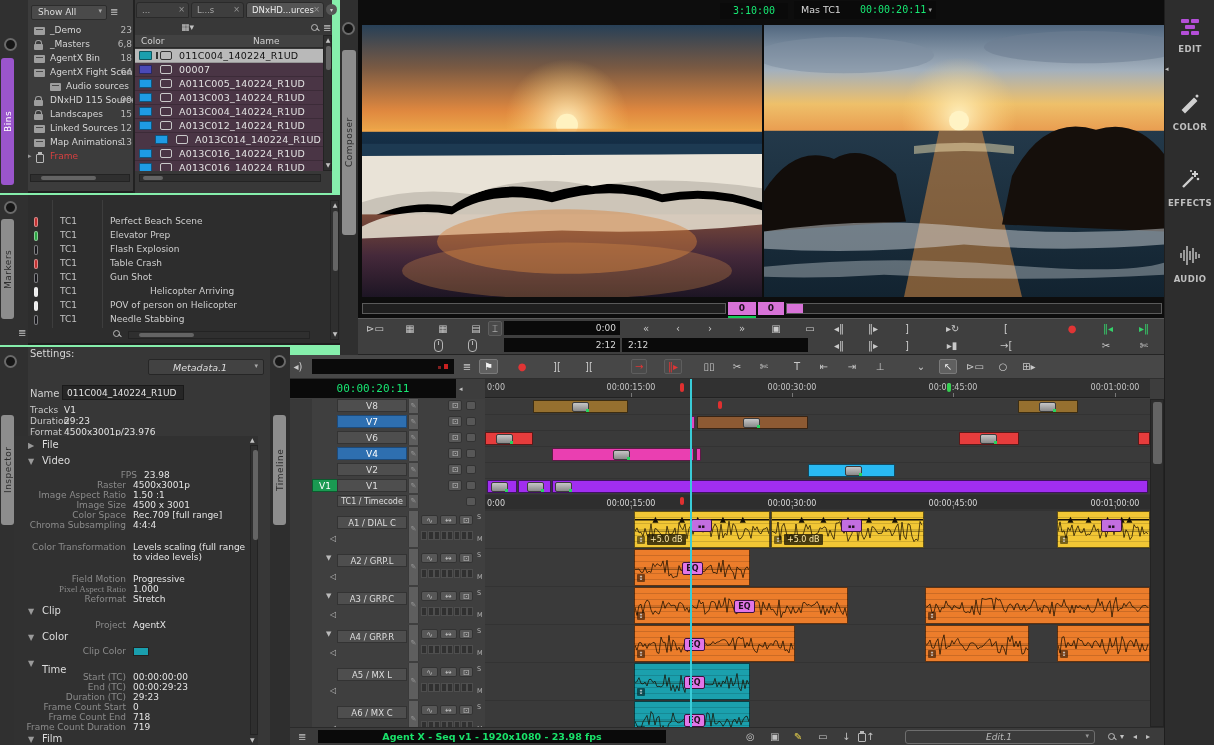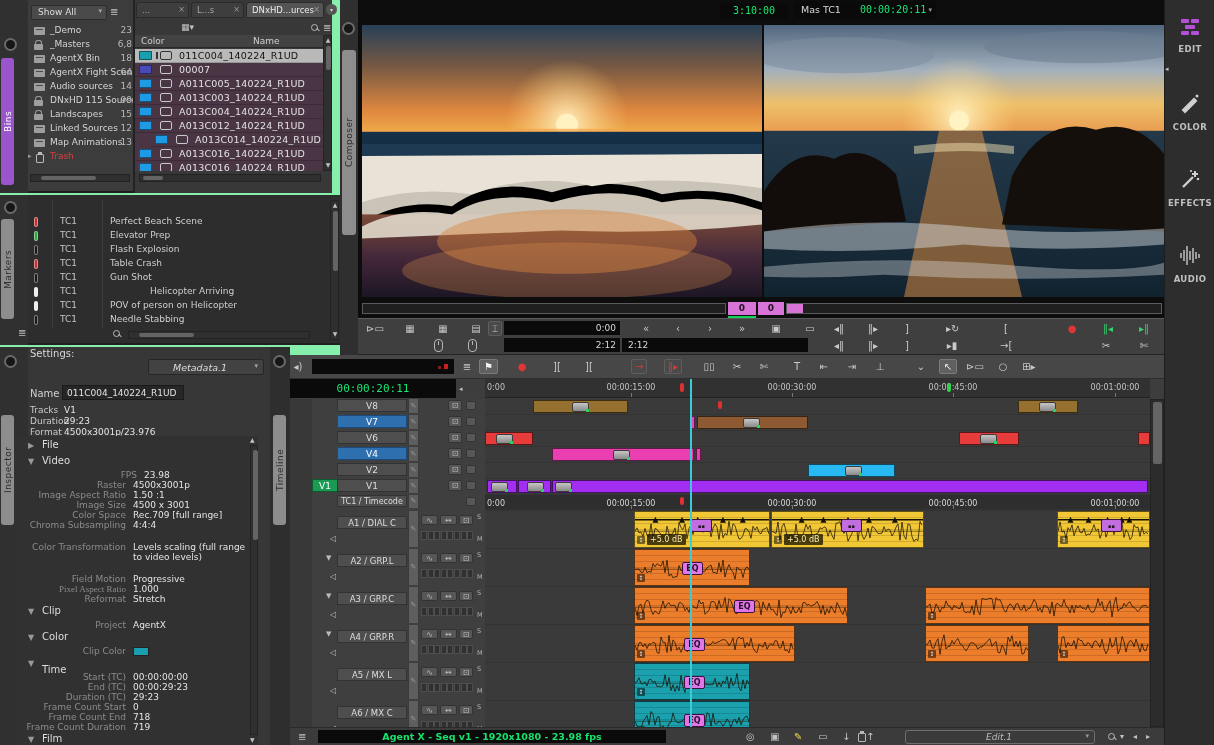--- a/index.html
+++ b/index.html
@@ -85,7 +85,7 @@
           <div class="abs" style="left: 22px; top: 1px; font-size: 9px; color: rgb(214, 214, 214); white-space: nowrap;">AgentX Fight Scene</div>
           <div class="abs" style="right: 2px; top: 1px; font-size: 9px; color: rgb(184, 184, 184);">64</div>
         </div>
-        <div class="abs" style="left: 0px; top: 56px; width: 106px; height: 14px; text-decoration: underline;">
+        <div class="abs" style="left: 16px; top: 56px; width: 106px; height: 14px; text-decoration: underline;">
           <div class="bico" style="left: 6px; top: 3px;"></div>
           <div class="abs" style="left: 22px; top: 1px; font-size: 9px; color: rgb(214, 214, 214); white-space: nowrap;">Audio sources</div>
           <div class="abs" style="right: 2px; top: 1px; font-size: 9px; color: rgb(184, 184, 184);">14</div>

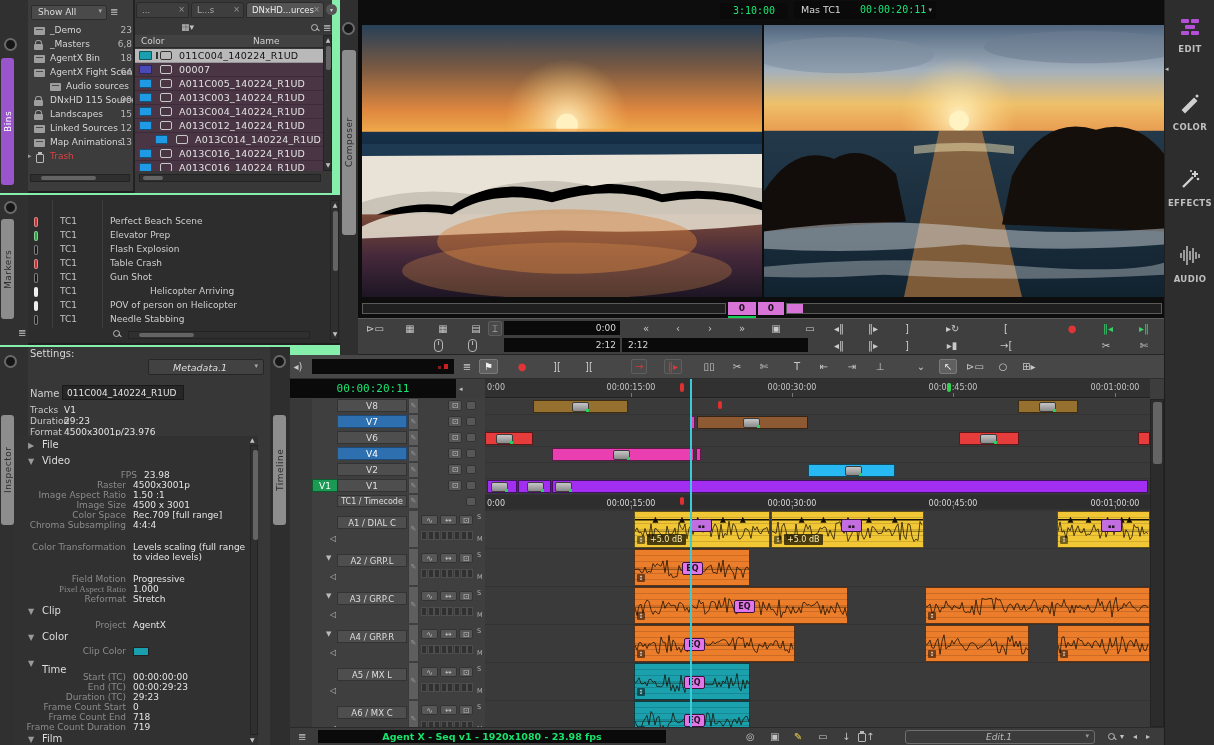--- a/index.html
+++ b/index.html
@@ -113,7 +113,7 @@
         <div class="abs" style="left: 0px; top: 126px; width: 106px; height: 14px;">
           <div class="abs" style="left: 0px; top: 2px; font-size: 7px; color: rgb(153, 153, 153);">▸</div>
           <div class="trash-ico" style="left: 8px; top: 4px;"></div>
-          <div class="abs" style="left: 22px; top: 1px; font-size: 9px; color: rgb(216, 64, 64);">Trash</div>
+          <div class="abs" style="left: 22px; top: 1px; font-size: 9px; color: rgb(216, 64, 64);">Frame</div>
         </div>
       </div>
     <div class="scroll" style="left:30px;top:174px;width:100px;height:8px">

